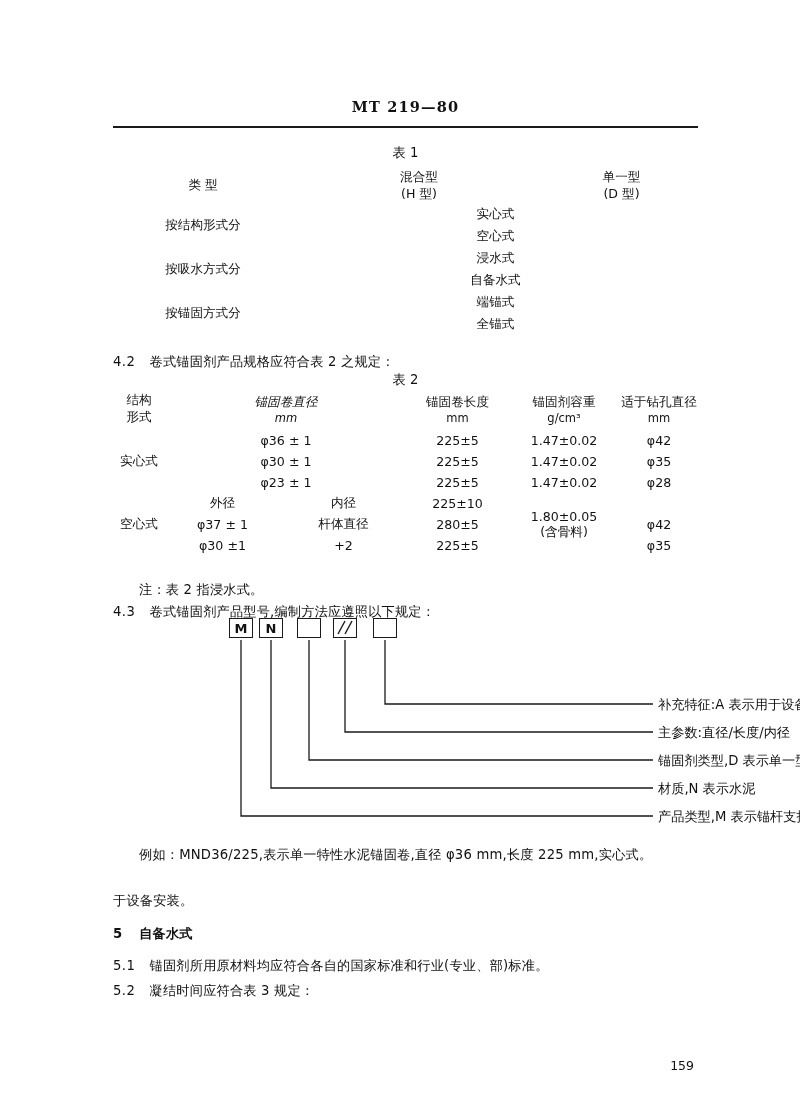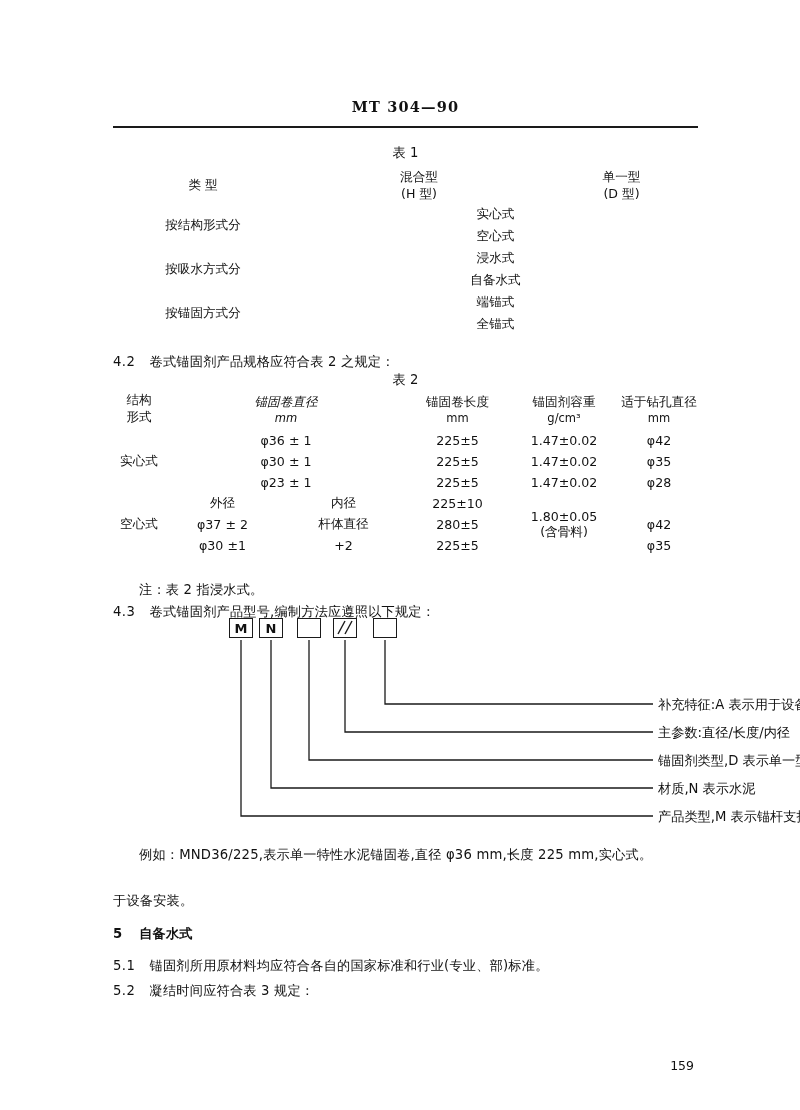--- a/index.html
+++ b/index.html
@@ -160,7 +160,7 @@
 
   <div class="content">
 
-    <div class="runhead">MT 304—90</div>
+    <div class="runhead">MT 219—80</div>
     <div class="runrule"></div>
 
     <div class="tbl-caption" style="top:144px;">表 1</div>

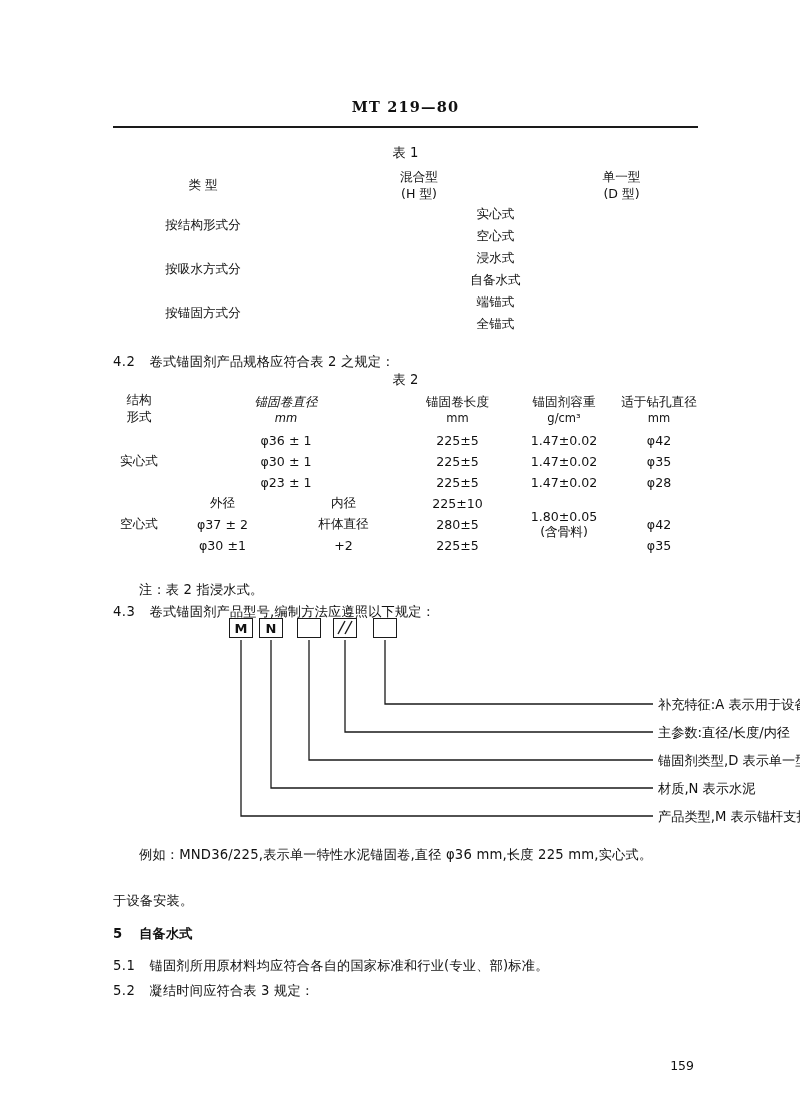--- a/index.html
+++ b/index.html
@@ -283,7 +283,7 @@
           <td class="vl"></td>
         </tr>
         <tr>
-          <td class="vl">φ37 ± 2</td>
+          <td class="vl">φ37 ± 1</td>
           <td class="vl">杆体直径</td>
           <td class="vl">280±5</td>
           <td class="vl">φ42</td>

